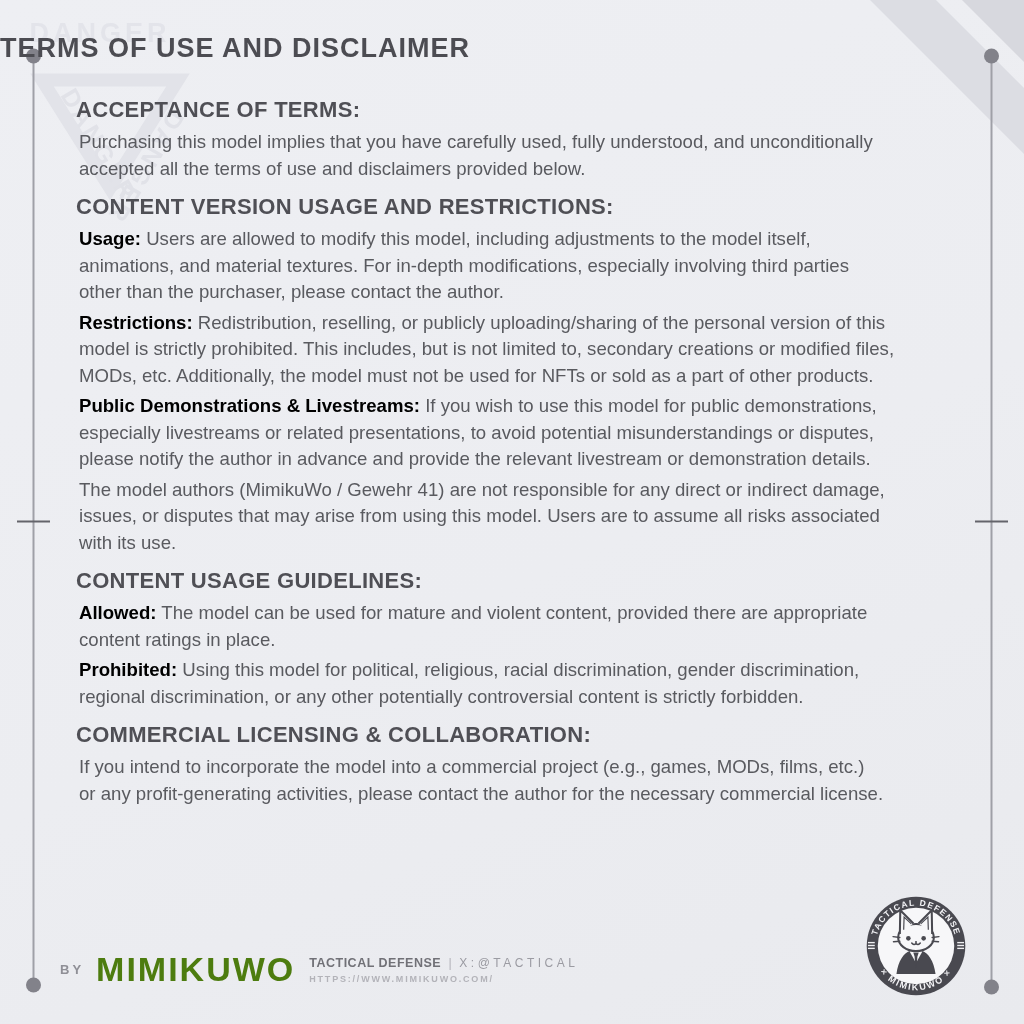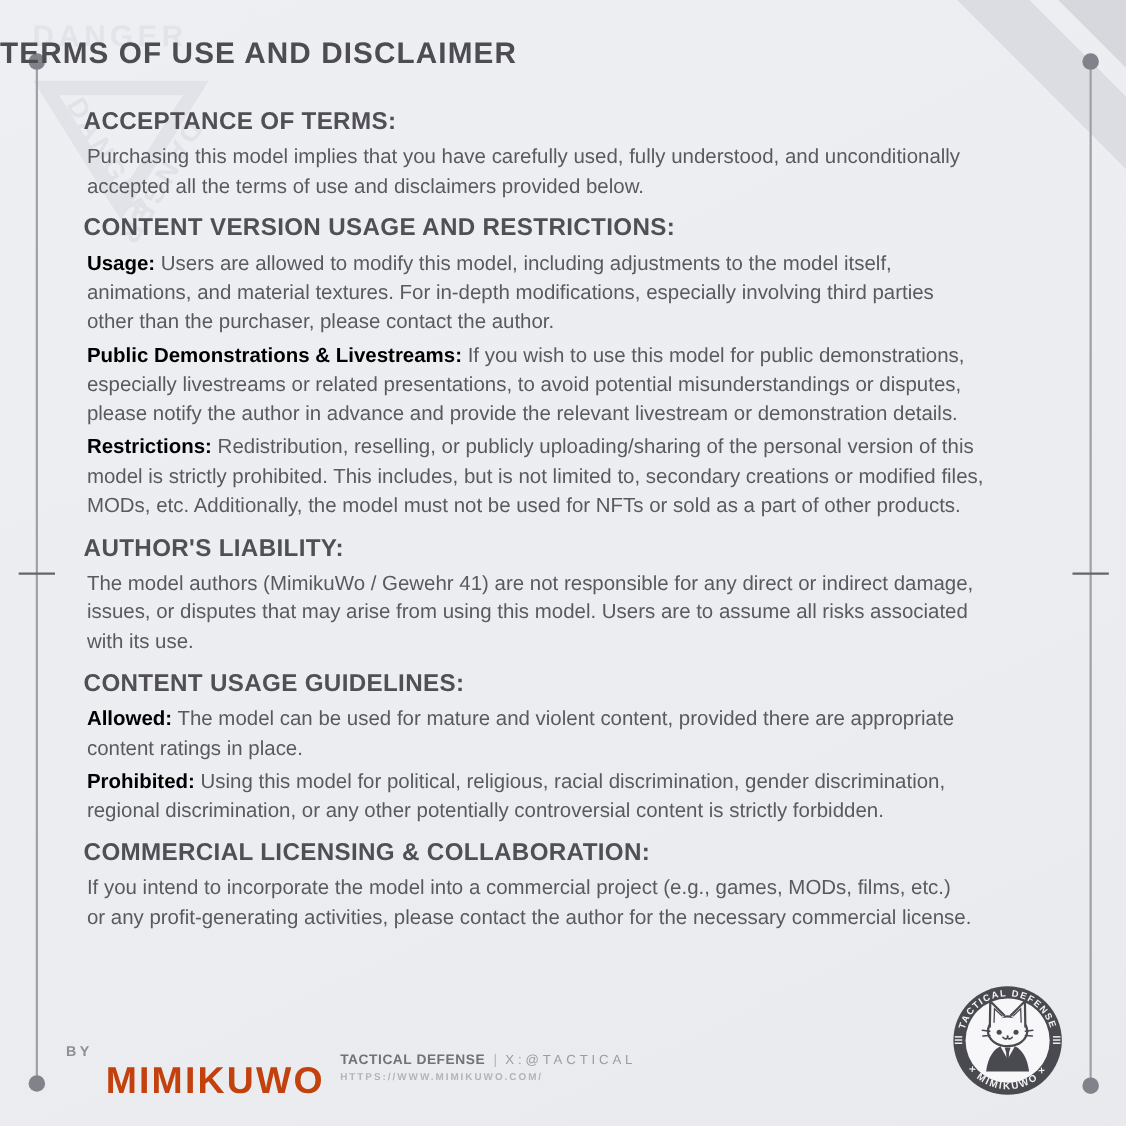--- a/index.html
+++ b/index.html
@@ -91,12 +91,12 @@
   <p><b>Usage:</b><span> Users are allowed to modify this model, including adjustments to the model itself,
 animations, and material textures. For in-depth modifications, especially involving third parties
 other than the purchaser, please contact the author.</span></p>
+  <p><b>Restrictions:</b><span> Redistribution, reselling, or publicly uploading/sharing of the personal version of this
+model is strictly prohibited. This includes, but is not limited to, secondary creations or modified files,
+MODs, etc. Additionally, the model must not be used for NFTs or sold as a part of other products.</span></p>
   <p><b>Public Demonstrations &amp; Livestreams:</b><span> If you wish to use this model for public demonstrations,
 especially livestreams or related presentations, to avoid potential misunderstandings or disputes,
 please notify the author in advance and provide the relevant livestream or demonstration details.</span></p>
-  <p><b>Restrictions:</b><span> Redistribution, reselling, or publicly uploading/sharing of the personal version of this
-model is strictly prohibited. This includes, but is not limited to, secondary creations or modified files,
-MODs, etc. Additionally, the model must not be used for NFTs or sold as a part of other products.</span></p>
 
   <h2>AUTHOR'S LIABILITY:</h2>
   <p><span>The model authors (MimikuWo / Gewehr 41) are not responsible for any direct or indirect damage,

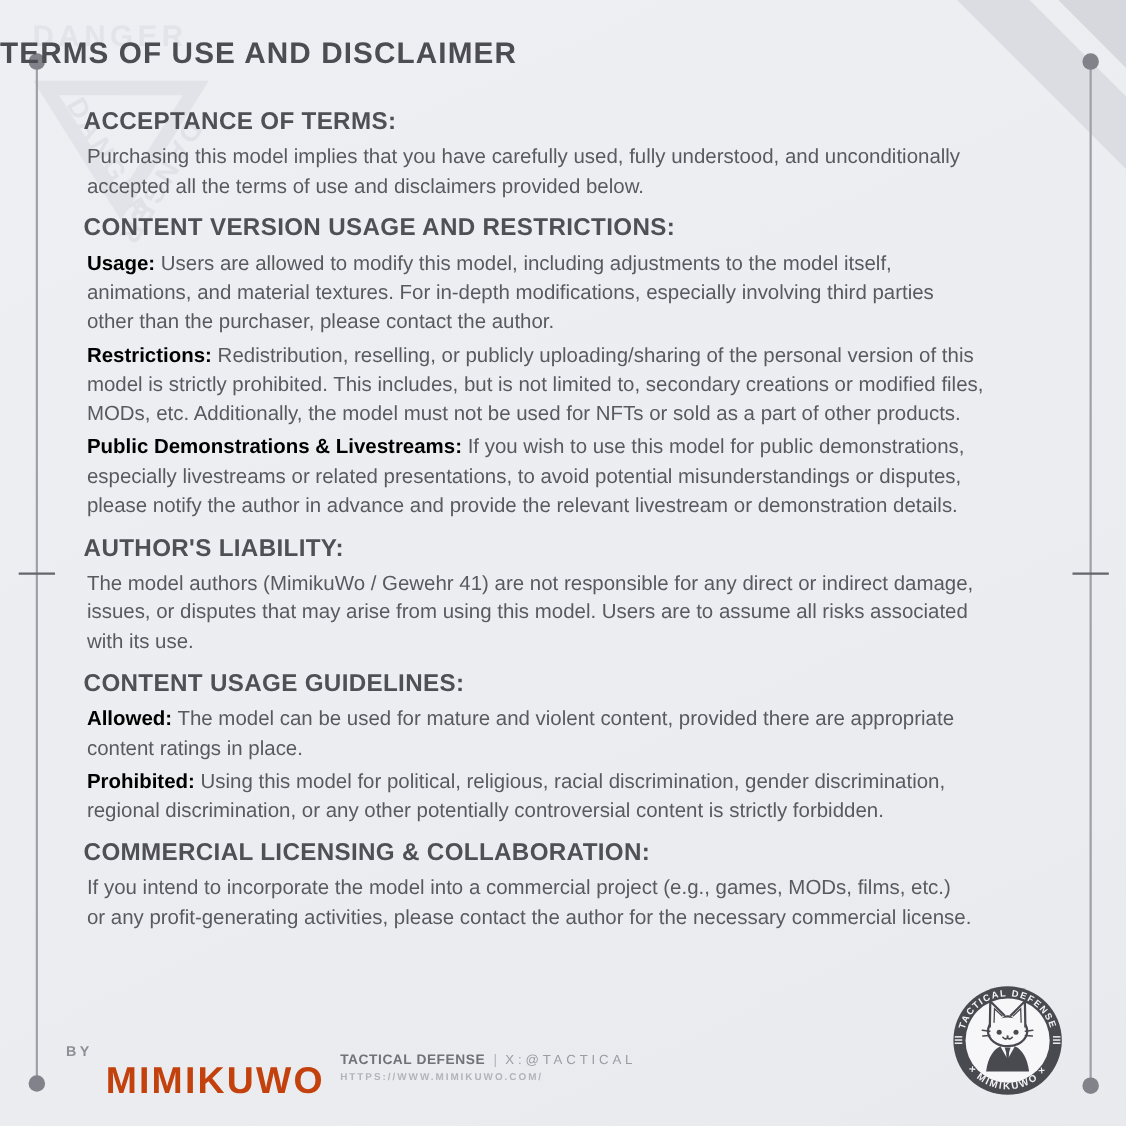--- a/index.html
+++ b/index.html
@@ -98,7 +98,6 @@
 especially livestreams or related presentations, to avoid potential misunderstandings or disputes,
 please notify the author in advance and provide the relevant livestream or demonstration details.</span></p>
 
-  <h2>AUTHOR'S LIABILITY:</h2>
   <p><span>The model authors (MimikuWo / Gewehr 41) are not responsible for any direct or indirect damage,
 issues, or disputes that may arise from using this model. Users are to assume all risks associated
 with its use.</span></p>

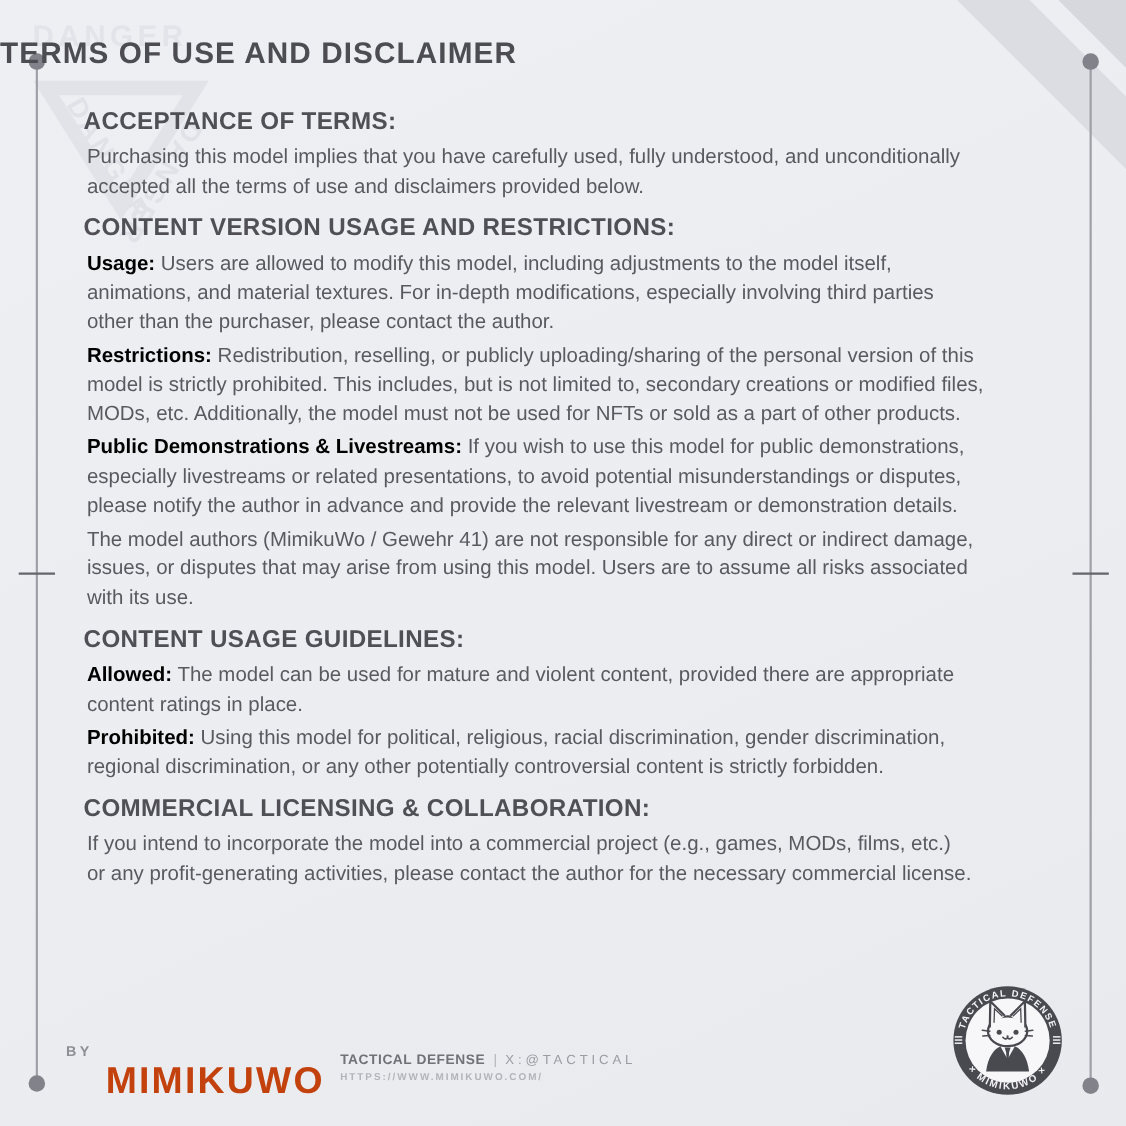--- a/index.html
+++ b/index.html
@@ -33,7 +33,7 @@
   .content p b{font-weight:bold;color:#000000;}
   
   .footer{position:absolute;left:60px;top:948px;display:flex;align-items:flex-start;}
-  .by-label{font-size:13px;font-weight:bold;letter-spacing:3px;color:#8f8f96;}
+  .by-label{font-size:13px;font-weight:bold;letter-spacing:3px;color:#8f8f96;margin-top:14px;}
   .brand-name{font-size:34px;font-weight:bold;letter-spacing:2px;color:#c2410c;margin:16px 0 0 12px;}
   .tagline{margin:8px 0 0 14px;}
   .tagline .line1{font-size:12.5px;color:#77777d;}

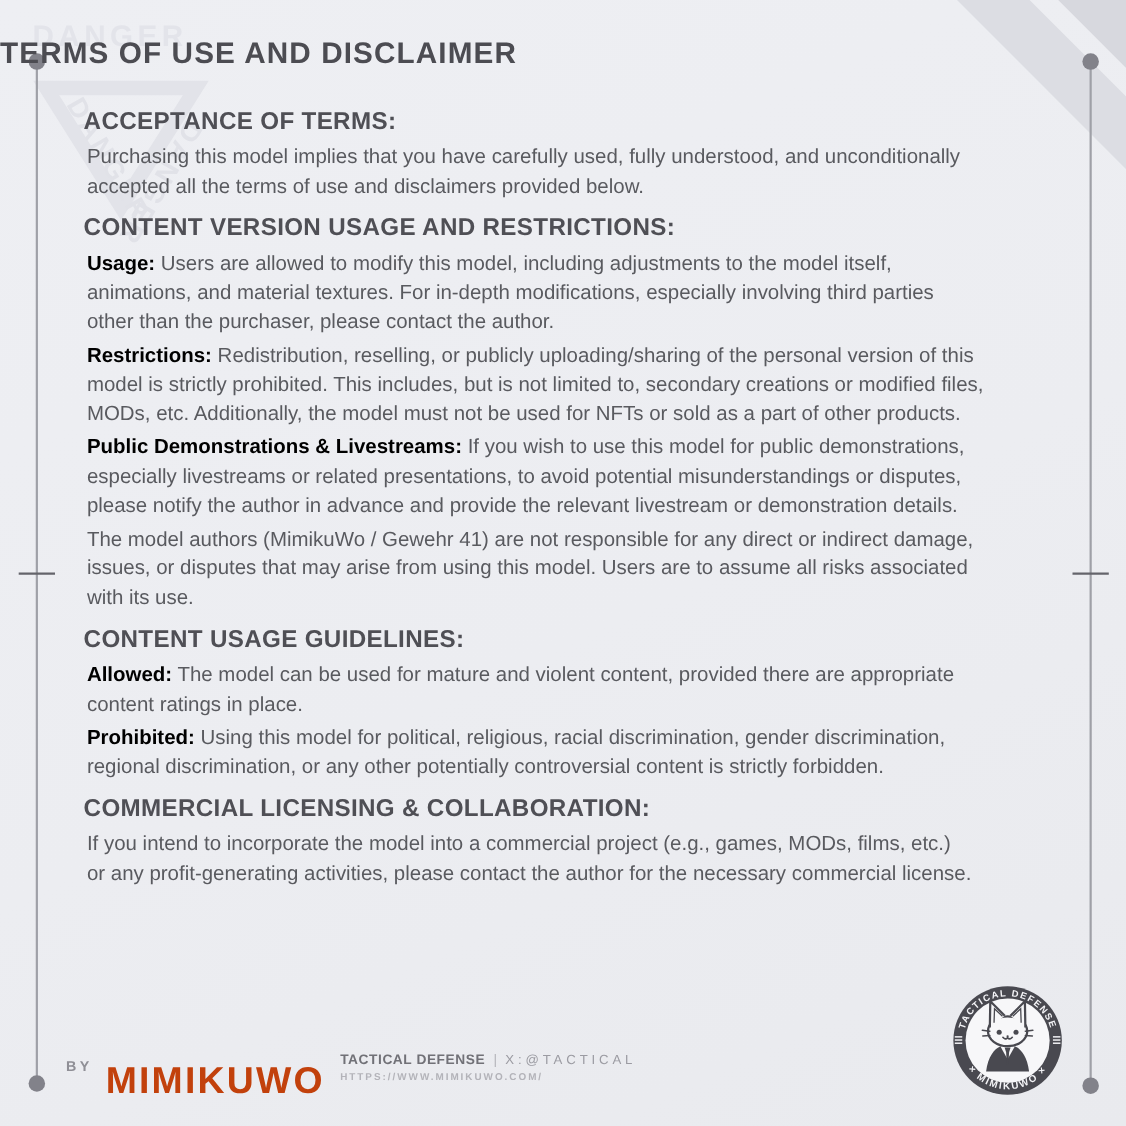--- a/index.html
+++ b/index.html
@@ -34,7 +34,7 @@
   
   .footer{position:absolute;left:60px;top:948px;display:flex;align-items:flex-start;}
   .by-label{font-size:13px;font-weight:bold;letter-spacing:3px;color:#8f8f96;margin-top:14px;}
-  .brand-name{font-size:34px;font-weight:bold;letter-spacing:2px;color:#c2410c;margin:16px 0 0 12px;}
+  .brand-name{font-size:34px;font-weight:bold;letter-spacing:2px;color:#4d7c0f;margin:2px 0 0 12px;}
   .tagline{margin:8px 0 0 14px;}
   .tagline .line1{font-size:12.5px;color:#77777d;}
   .tagline .studio{font-weight:bold;letter-spacing:0.5px;color:#717177;}

